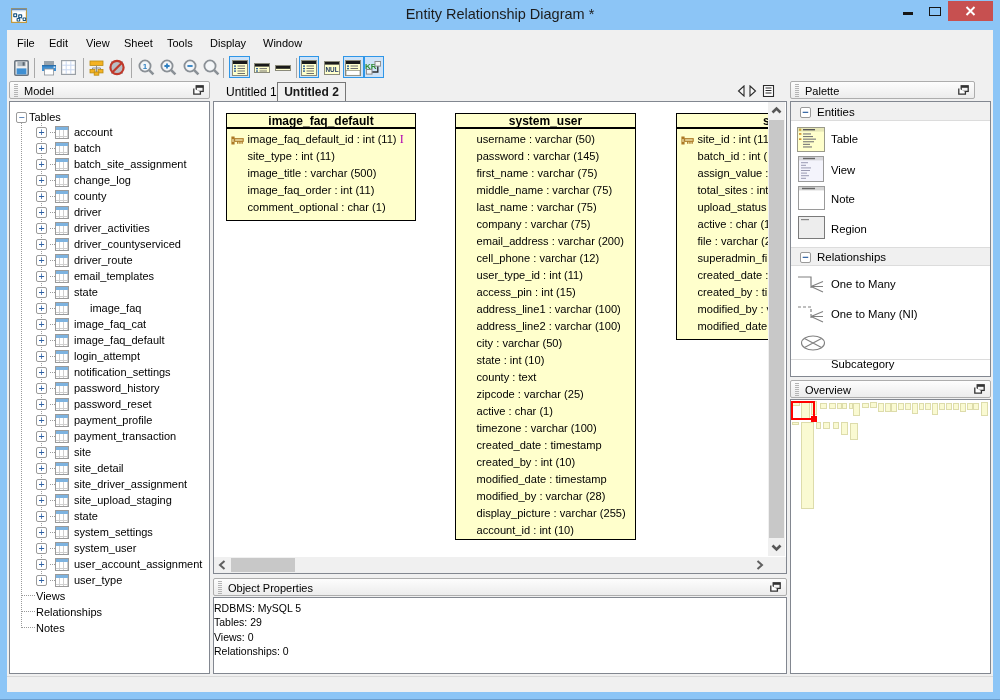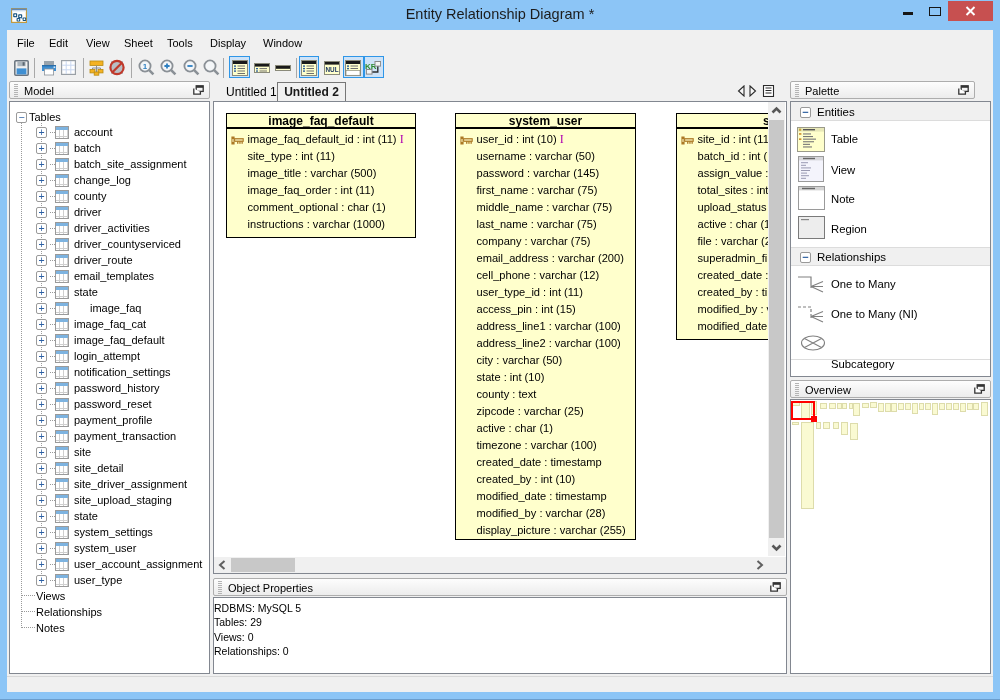--- a/index.html
+++ b/index.html
@@ -270,16 +270,6 @@
       </div>
       <div class="ert" style="left:241px;top:11px;width:181px;">
         <div class="ert-t">system_user</div>
-        <div class="ert-r"><svg class="key" width="13" height="9" viewBox="0 0 13 9">
-<path d="M0.4 0.6 H3.6 V3.1 H2.5 V5.9 H3.6 V8.4 H0.4 Z" fill="#ab7823"></path>
-<rect x="0.9" y="3.1" width="0.9" height="2.8" fill="#e8d49a"></rect>
-<rect x="3.6" y="2.7" width="8.6" height="2.6" fill="#efdfa8" stroke="#ab7823" stroke-width="1.1"></rect>
-<g fill="#ab7823">
-              <rect x="6.1" y="5.3" width="1.3" height="2.5"></rect>
-              <rect x="8.3" y="5.3" width="1.3" height="2.5"></rect>
-              <rect x="10.5" y="5.3" width="1.3" height="2.5"></rect>
-            </g>
-</svg><span class="rt">user_id : int (10)</span> <span class="ix">I</span></div>
         <div class="ert-r"><span class="rt">username : varchar (50)</span></div>
         <div class="ert-r"><span class="rt">password : varchar (145)</span></div>
         <div class="ert-r"><span class="rt">first_name : varchar (75)</span></div>

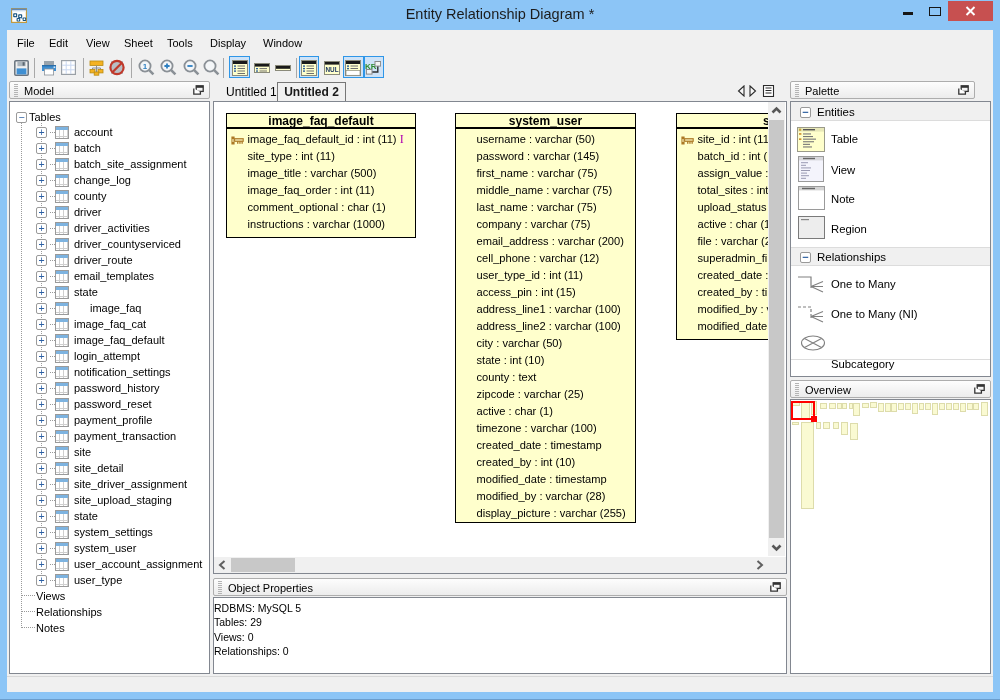--- a/index.html
+++ b/index.html
@@ -265,7 +265,6 @@
         <div class="ert-r"><span class="rt">image_title : varchar (500)</span></div>
         <div class="ert-r"><span class="rt">image_faq_order : int (11)</span></div>
         <div class="ert-r"><span class="rt">comment_optional : char (1)</span></div>
-        <div class="ert-r"><span class="rt">instructions : varchar (1000)</span></div>
         <div style="height:4px"></div>
       </div>
       <div class="ert" style="left:241px;top:11px;width:181px;">

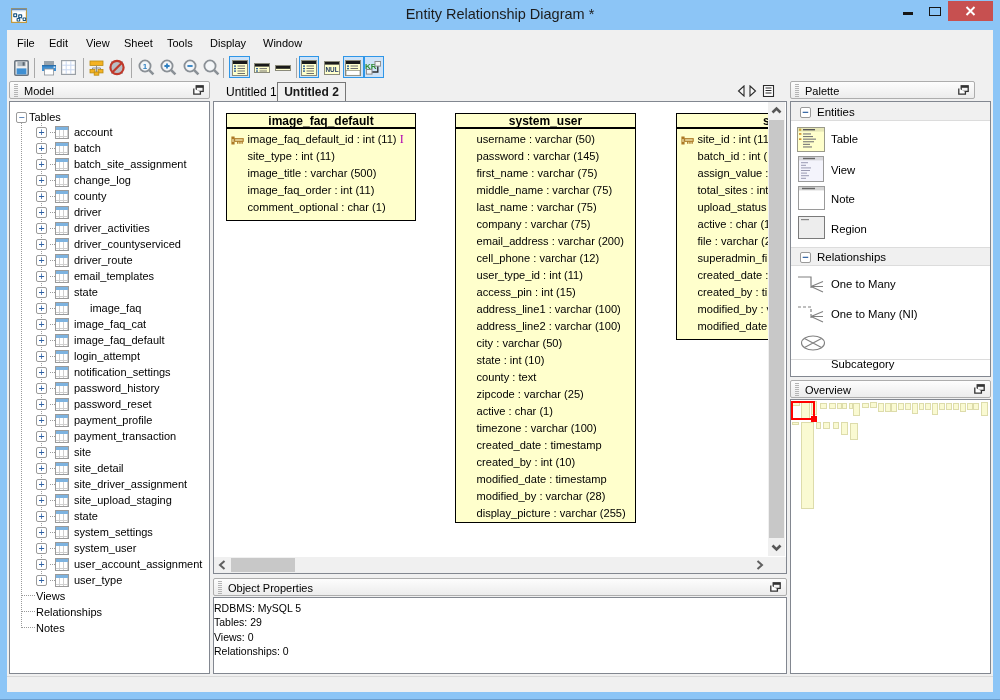--- a/index.html
+++ b/index.html
@@ -292,6 +292,7 @@
         <div class="ert-r"><span class="rt">modified_date : timestamp</span></div>
         <div class="ert-r"><span class="rt">modified_by : varchar (28)</span></div>
         <div class="ert-r"><span class="rt">display_picture : varchar (255)</span></div>
+        <div class="ert-r"><span class="rt">account_id : int (10)</span></div>
       </div>
       <div class="ert" style="left:462px;top:11px;width:290px;">
         <div class="ert-t">site_upload_staging</div>

